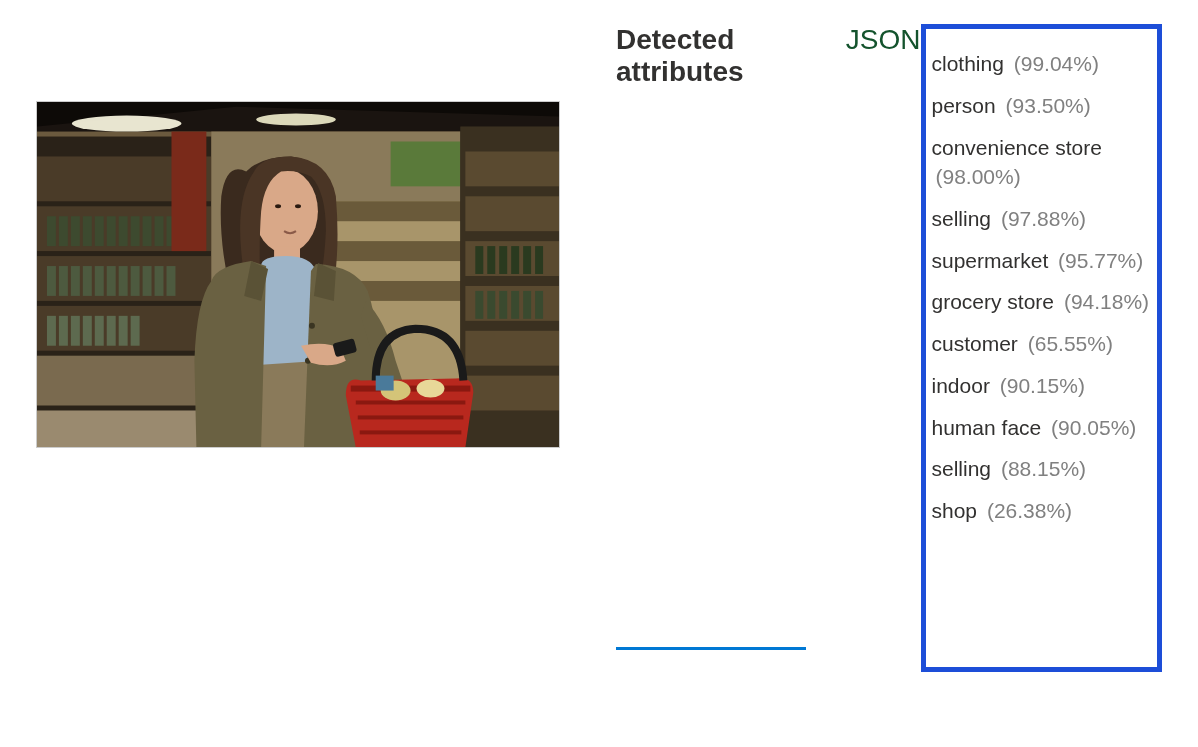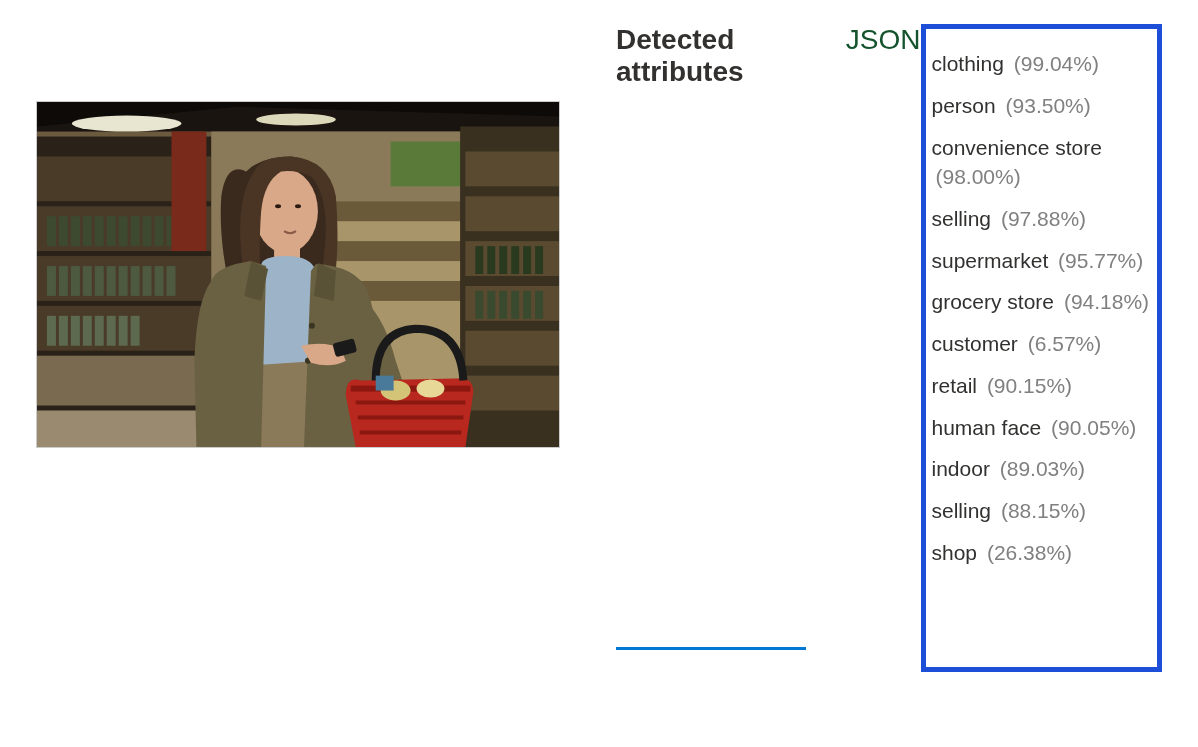--- a/index.html
+++ b/index.html
@@ -265,7 +265,7 @@
       </div>
       <div class="attribute-row">
         <span class="label">customer</span>
-        <span class="confidence">(6.57%)</span>
+        <span class="confidence">(65.55%)</span>
       </div>
       <div class="attribute-row">
         <span class="label">retail</span>

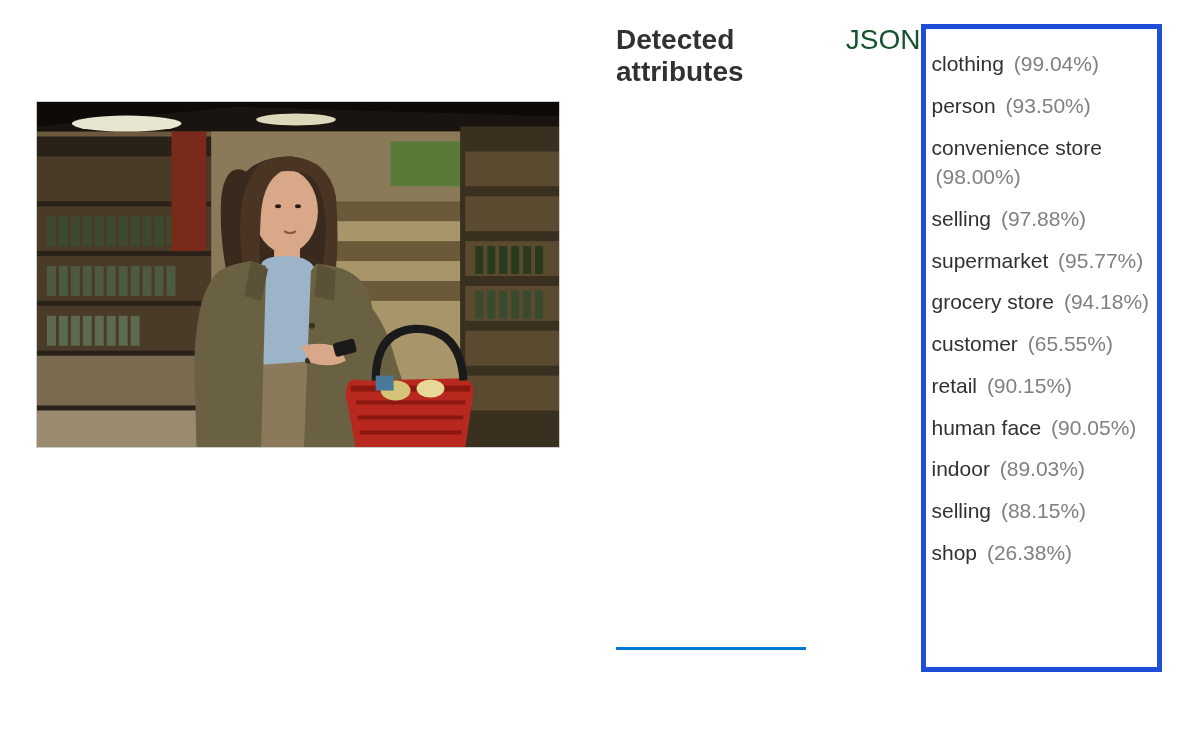--- a/index.html
+++ b/index.html
@@ -268,7 +268,7 @@
         <span class="confidence">(65.55%)</span>
       </div>
       <div class="attribute-row">
-        <span class="label">retail</span>
+        <span class="label">indoor</span>
         <span class="confidence">(90.15%)</span>
       </div>
       <div class="attribute-row">

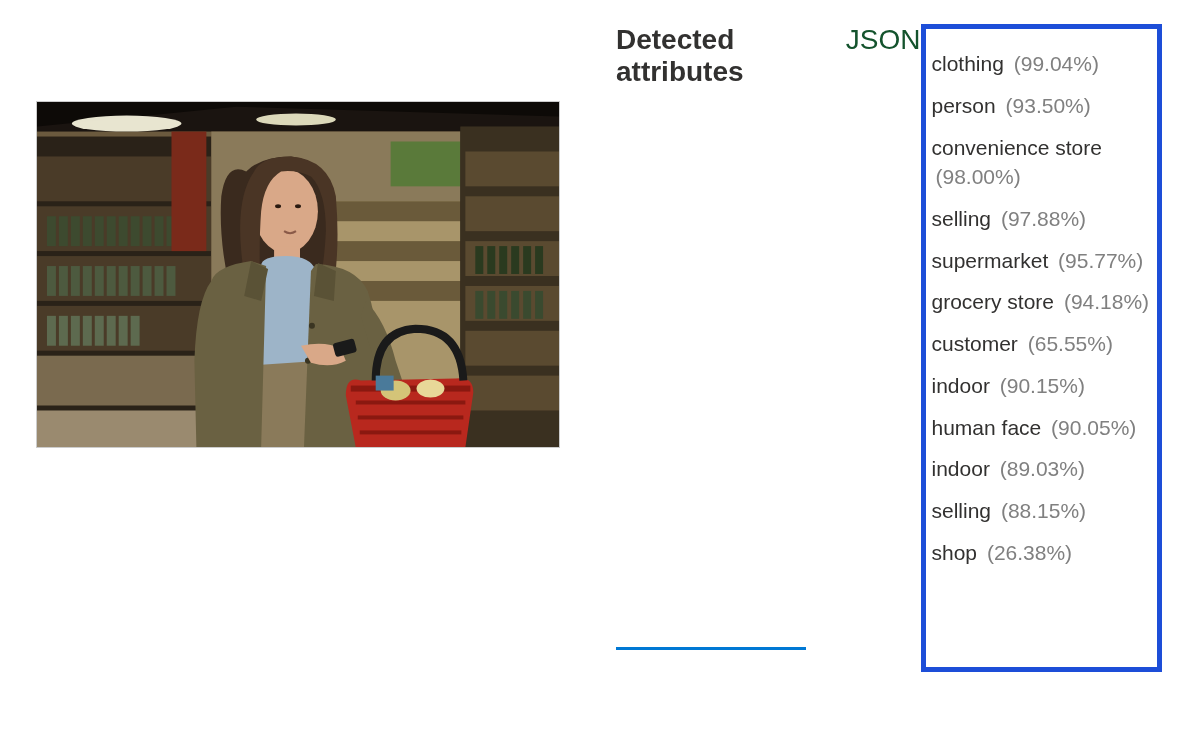--- a/index.html
+++ b/index.html
@@ -276,10 +276,6 @@
         <span class="confidence">(90.05%)</span>
       </div>
       <div class="attribute-row">
-        <span class="label">indoor</span>
-        <span class="confidence">(89.03%)</span>
-      </div>
-      <div class="attribute-row">
         <span class="label">selling</span>
         <span class="confidence">(88.15%)</span>
       </div>

